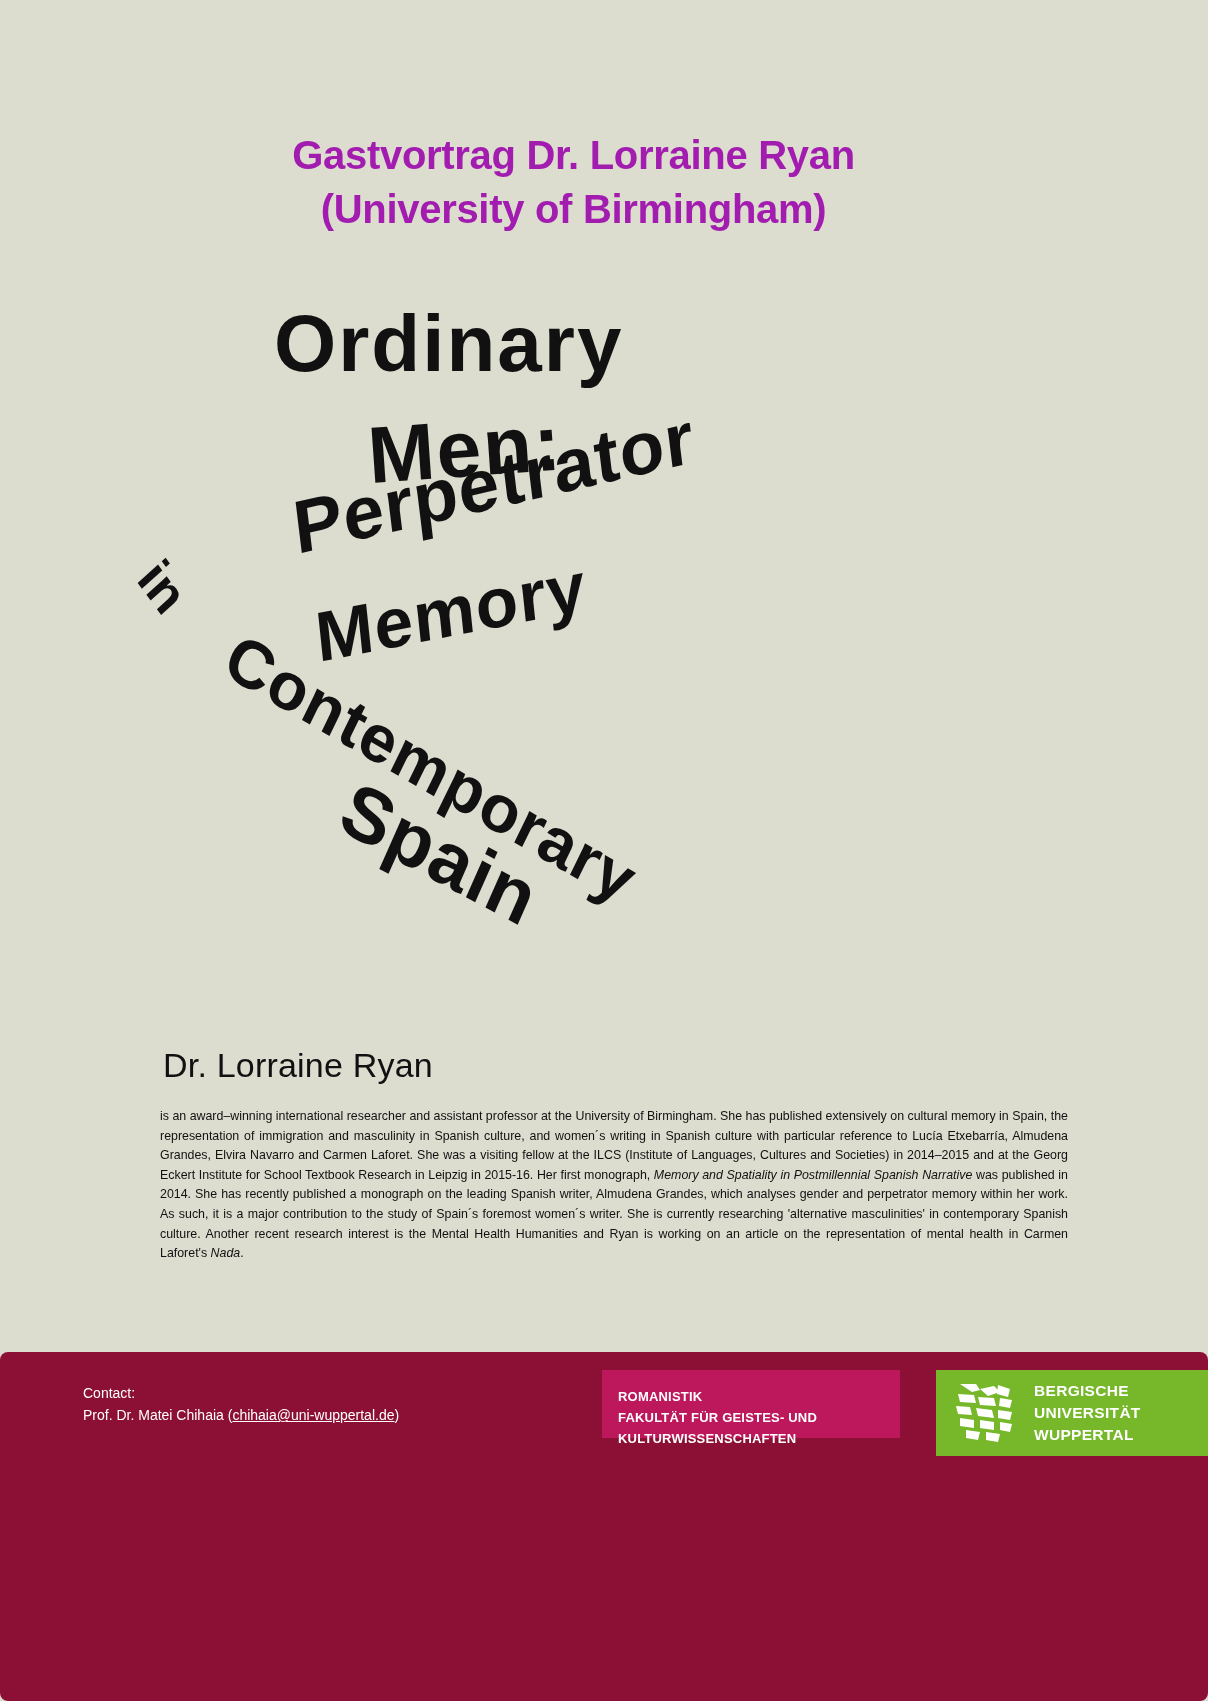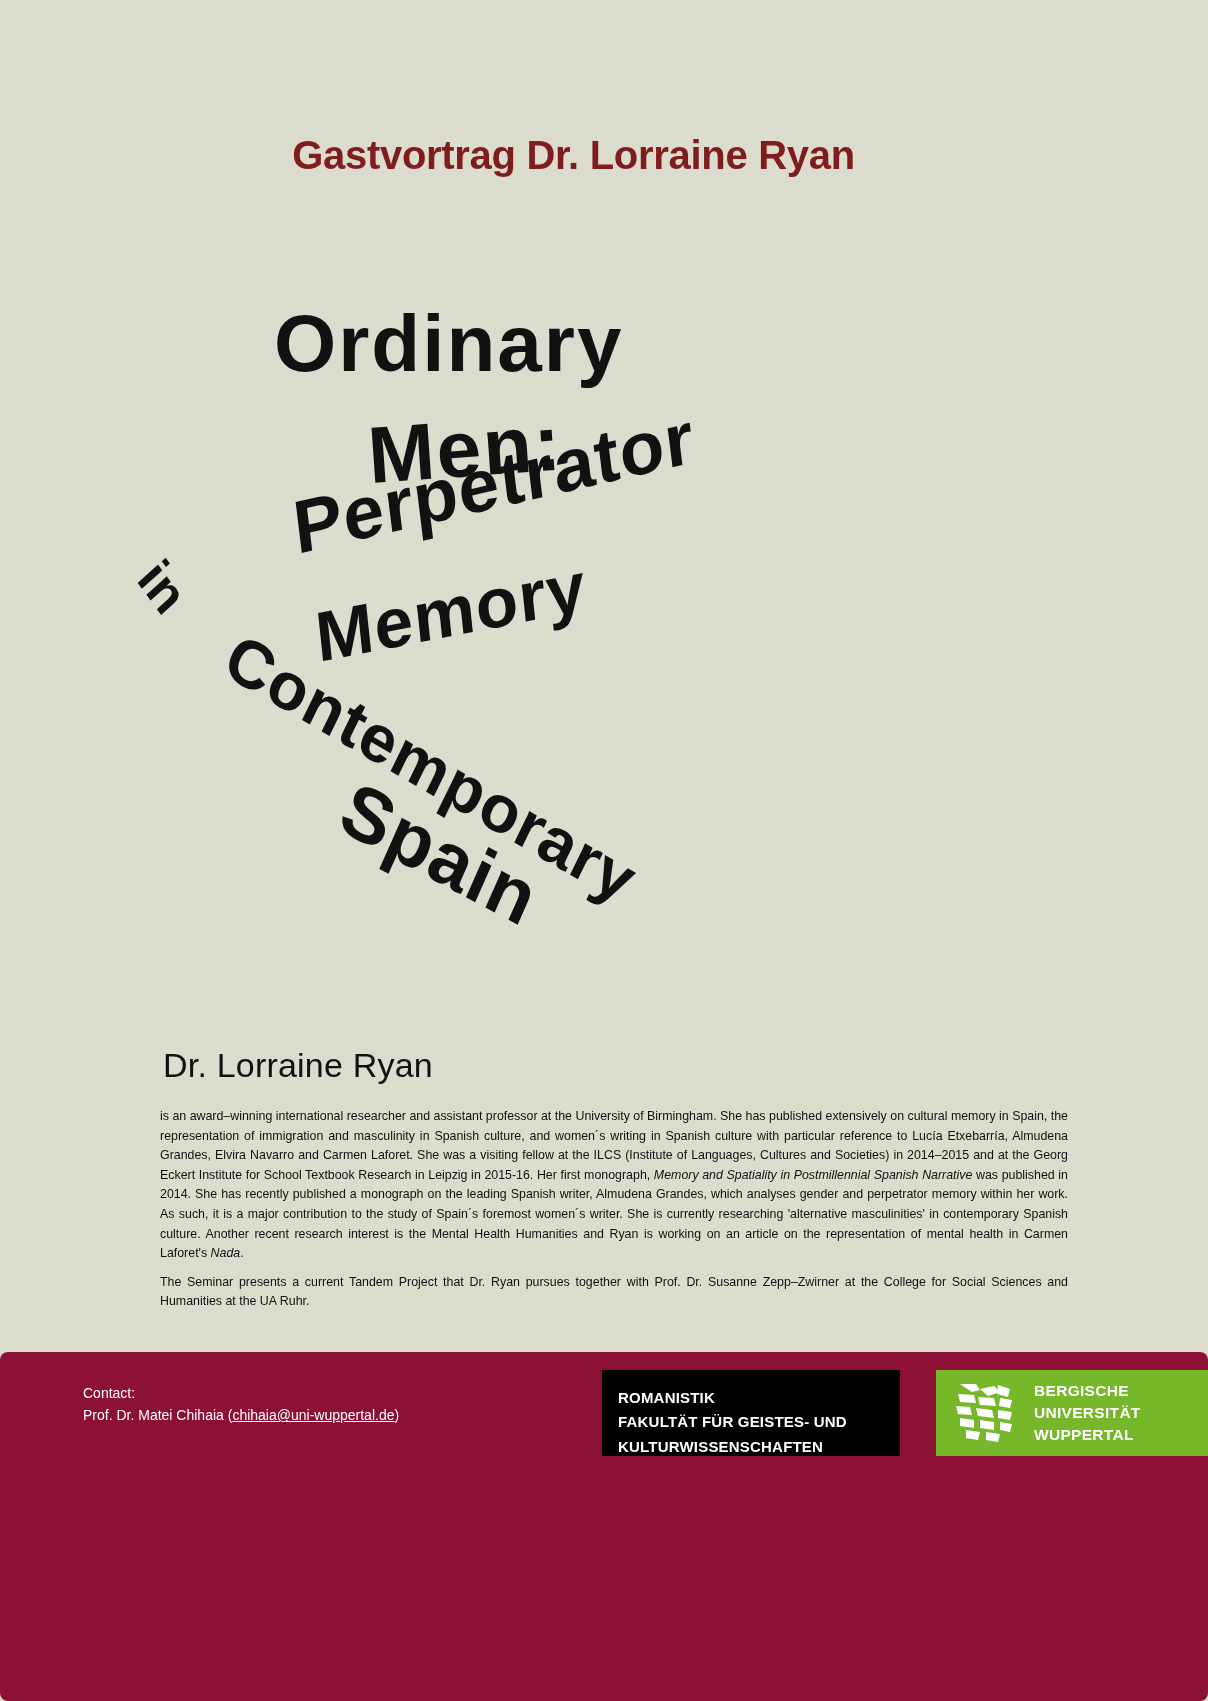--- a/index.html
+++ b/index.html
@@ -29,7 +29,7 @@
     left: 0;
     width: 1147px;
     text-align: center;
-    color: #7f1d1d;
+    color: #a21caf;
     font-weight: bold;
     font-size: 40px;
     line-height: 1.35;

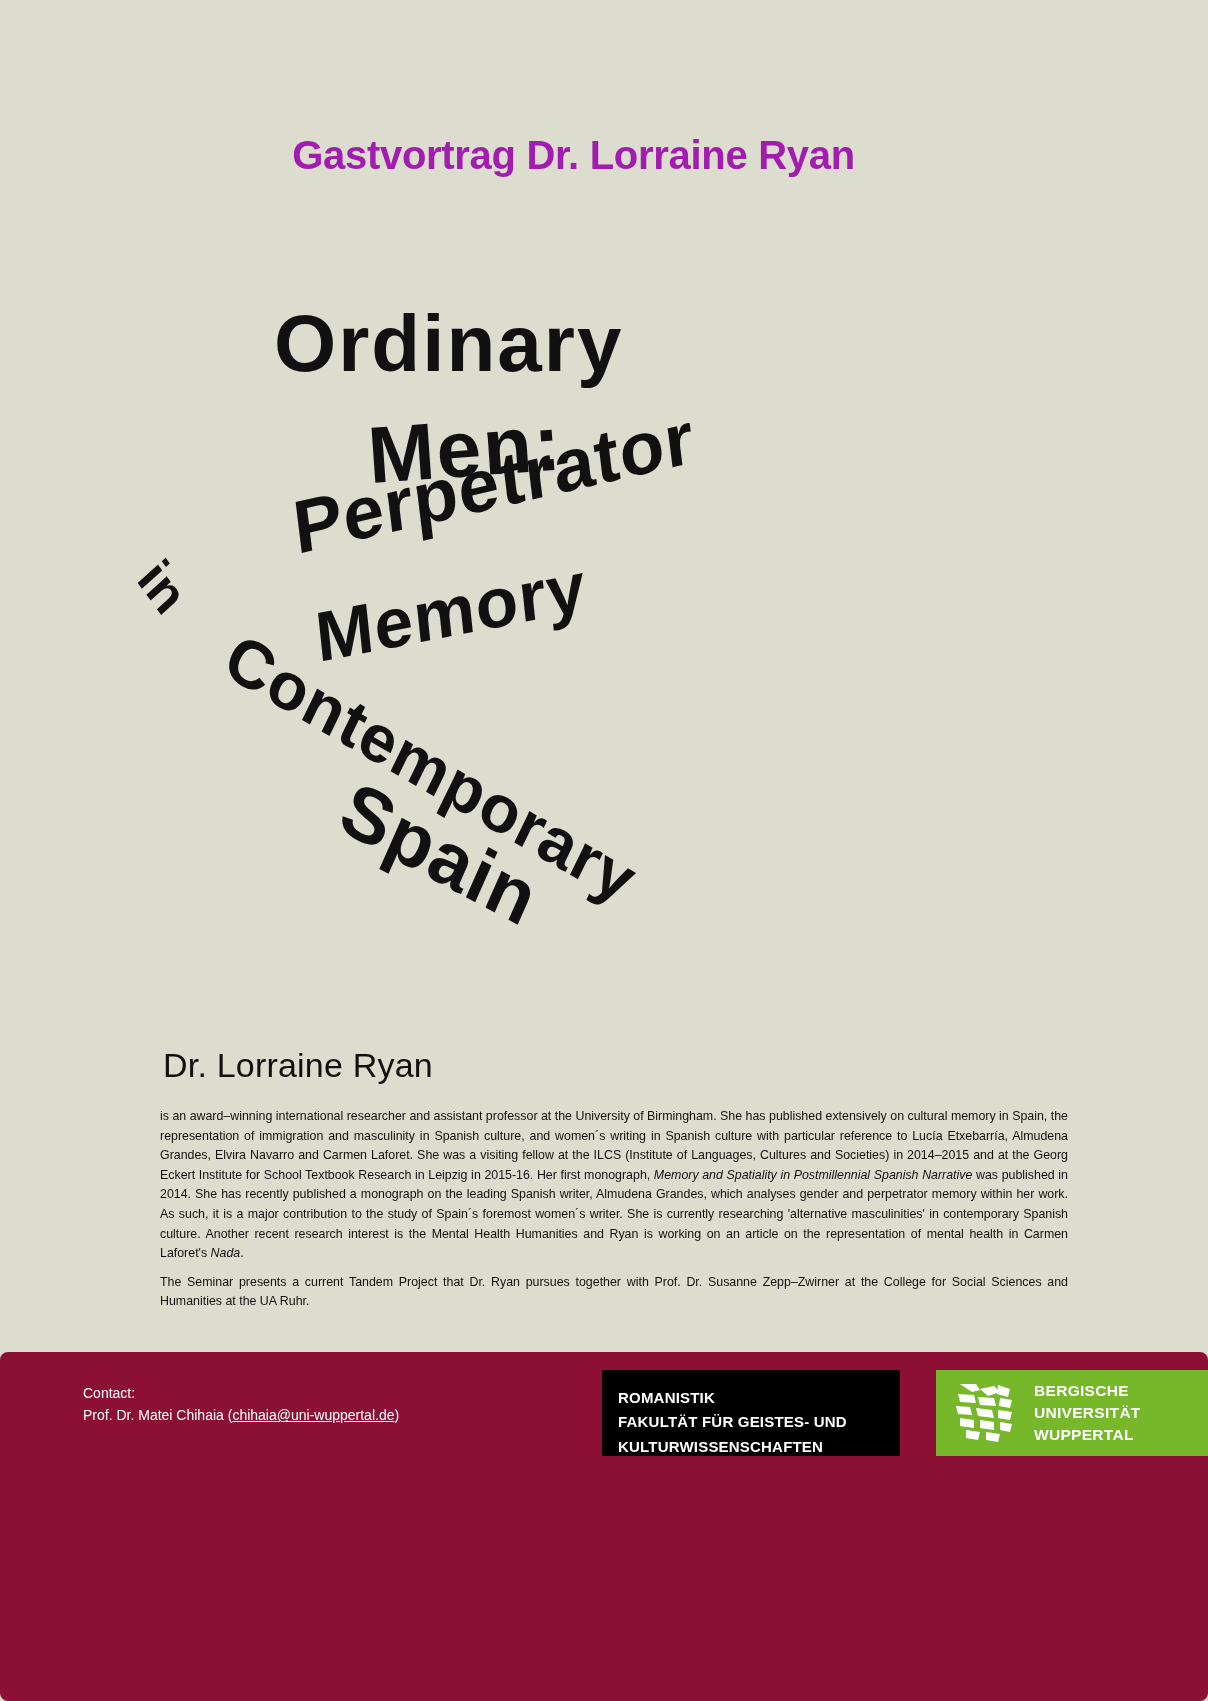--- a/index.html
+++ b/index.html
@@ -206,6 +206,7 @@
 
   <div class="header">
     <div>Gastvortrag Dr. Lorraine Ryan</div>
+    <div>(University of Birmingham)</div>
   </div>
 
   <div class="title-block">

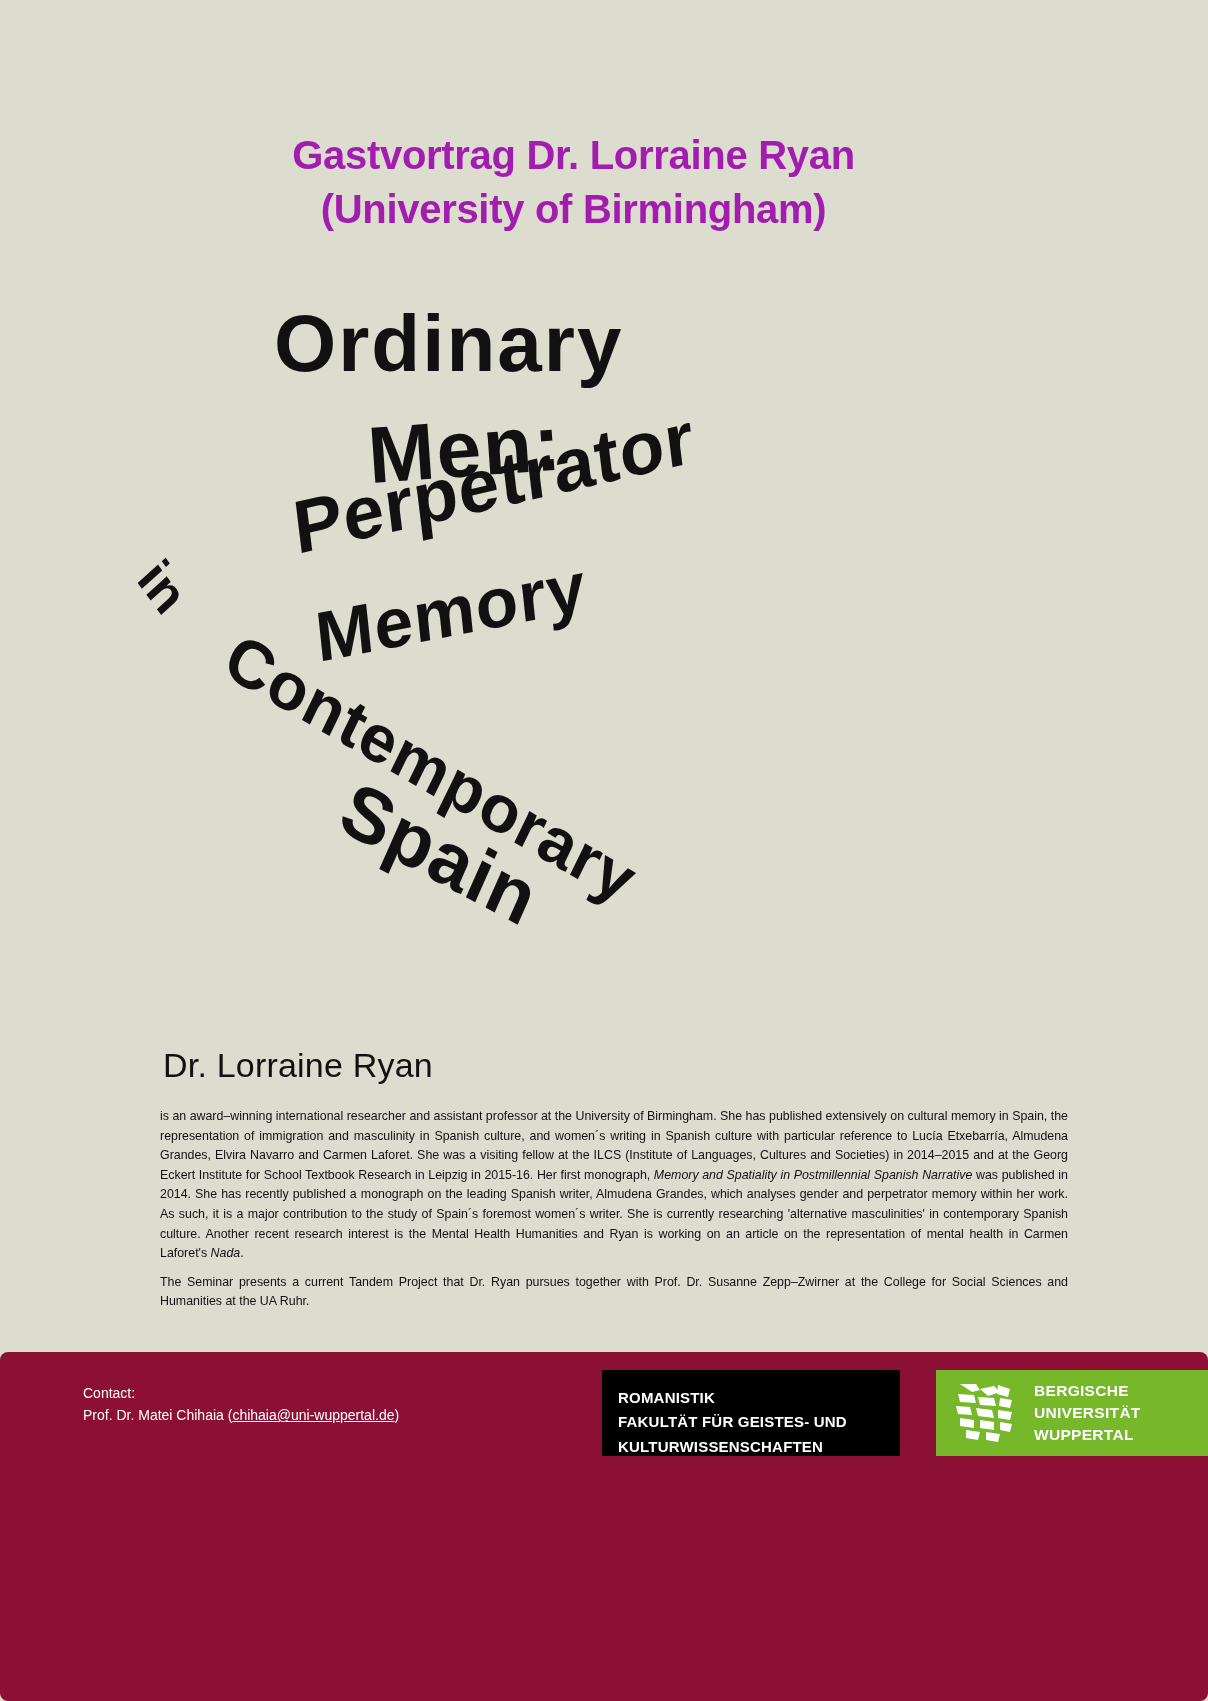--- a/index.html
+++ b/index.html
@@ -224,7 +224,6 @@
 
   <div class="bio">
     <p><span>is an award–winning international researcher and assistant professor at the University of Birmingham. She has published extensively on cultural memory in Spain, the representation of immigration and masculinity in Spanish culture, and women´s writing in Spanish culture with particular reference to Lucía Etxebarría, Almudena Grandes, Elvira Navarro and Carmen Laforet. She was a visiting fellow at the ILCS (Institute of Languages, Cultures and Societies) in 2014–2015 and at the Georg Eckert Institute for School Textbook Research in Leipzig in 2015-16. Her first monograph, </span><i>Memory and Spatiality in Postmillennial Spanish Narrative</i><span> was published in 2014. She has recently published a monograph on the leading Spanish writer, Almudena Grandes, which analyses gender and perpetrator memory within her work. As such, it is a major contribution to the study of Spain´s foremost women´s writer. She is currently researching 'alternative masculinities' in contemporary Spanish culture. Another recent research interest is the Mental Health Humanities and Ryan is working on an article on the representation of mental health in Carmen Laforet's </span><i>Nada</i><span>.</span></p>
-    <p>The Seminar presents a current Tandem Project that Dr. Ryan pursues together with Prof. Dr. Susanne Zepp–Zwirner at the College for Social Sciences and Humanities at the UA Ruhr.</p>
   </div>
 
   <div class="footer">

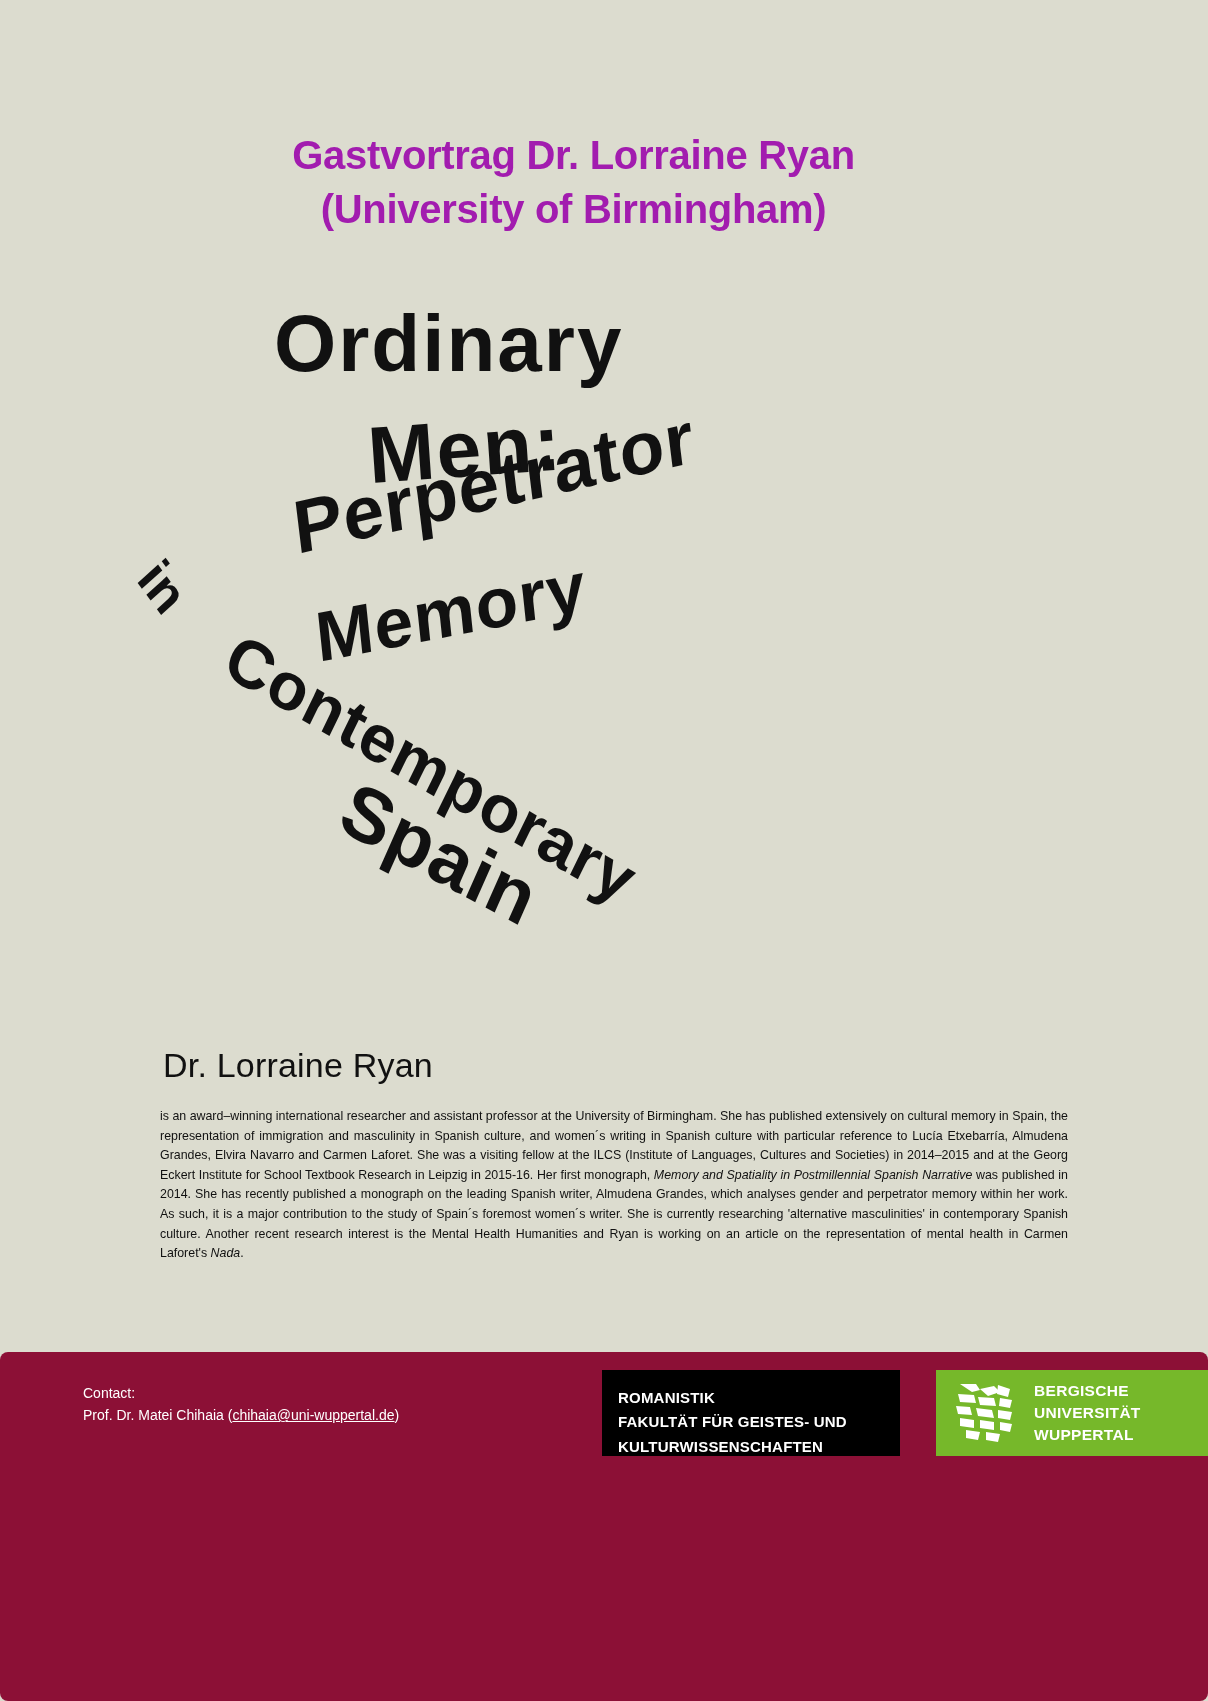--- a/index.html
+++ b/index.html
@@ -163,10 +163,10 @@
     left: 602px;
     top: 18px;
     width: 298px;
-    height: 86px;
-    background: #000000;
-    color: #ffffff;
-    font-size: 15px;
+    height: 68px;
+    background: #be185d;
+    color: #ffffff;
+    font-size: 13px;
     font-weight: bold;
     line-height: 1.62;
     padding: 16px 0 0 16px;

